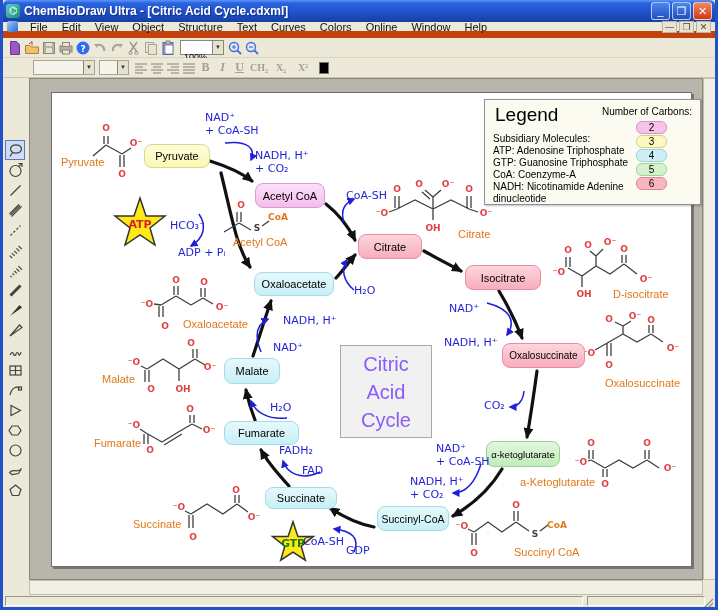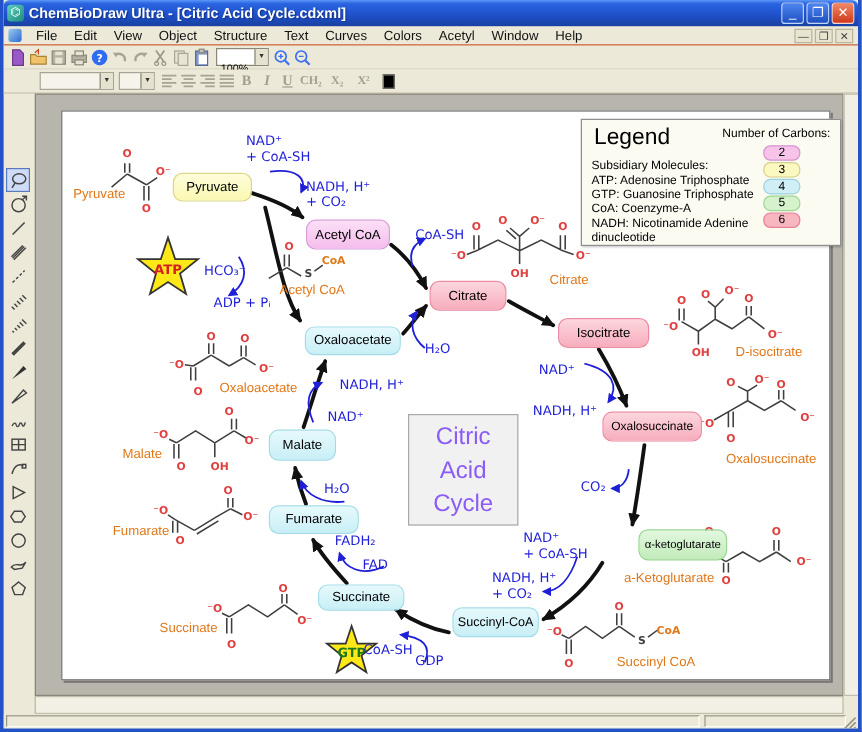--- a/index.html
+++ b/index.html
@@ -24,7 +24,7 @@
   .tbtn.close{background:linear-gradient(180deg,#f08868,#cf3818);}
   
   #menubar{position:absolute;left:0;top:22px;width:100%;height:16px;background:#ece9d8;
-    display:flex;align-items:center;font-size:11px;color:#111;border-bottom:1px solid #c2410c;}
+    display:flex;align-items:center;font-size:11px;color:#111;border-bottom:7px solid #c2410c;}
   #doc-icon{width:11px;height:11px;margin:0 5px 0 4px;border-radius:2px;
     background:linear-gradient(135deg,#9ecbf0,#2a6ad0);}
   .menu-item{padding:1px 7px;cursor:default;}

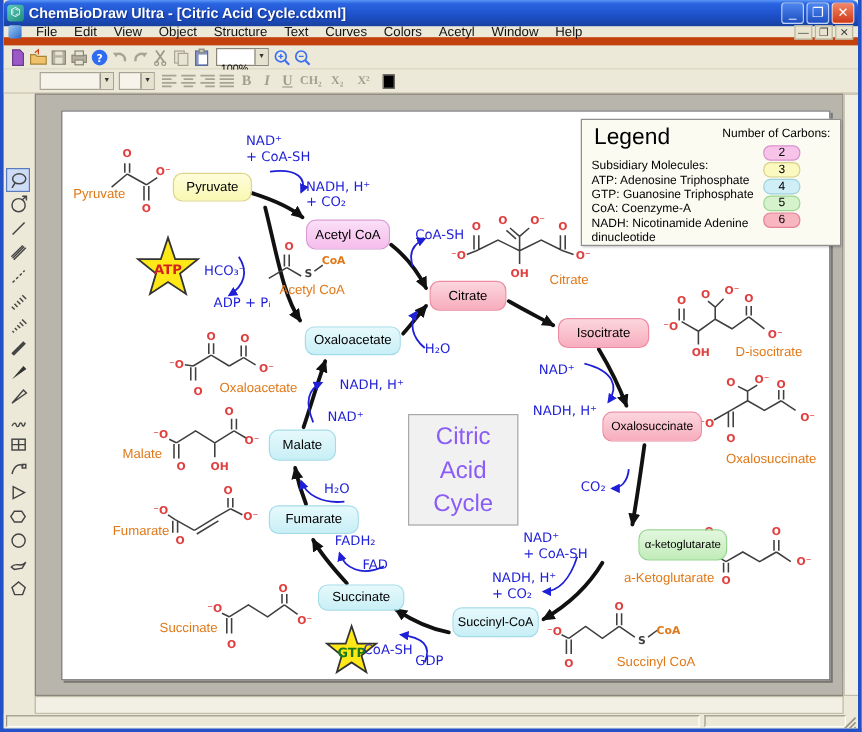--- a/index.html
+++ b/index.html
@@ -120,7 +120,7 @@
     <div class="menu-item">Text</div>
     <div class="menu-item">Curves</div>
     <div class="menu-item">Colors</div>
-    <div class="menu-item">Acetyl</div>
+    <div class="menu-item">Online</div>
     <div class="menu-item">Window</div>
     <div class="menu-item">Help</div>
     <div id="mdi-btns">

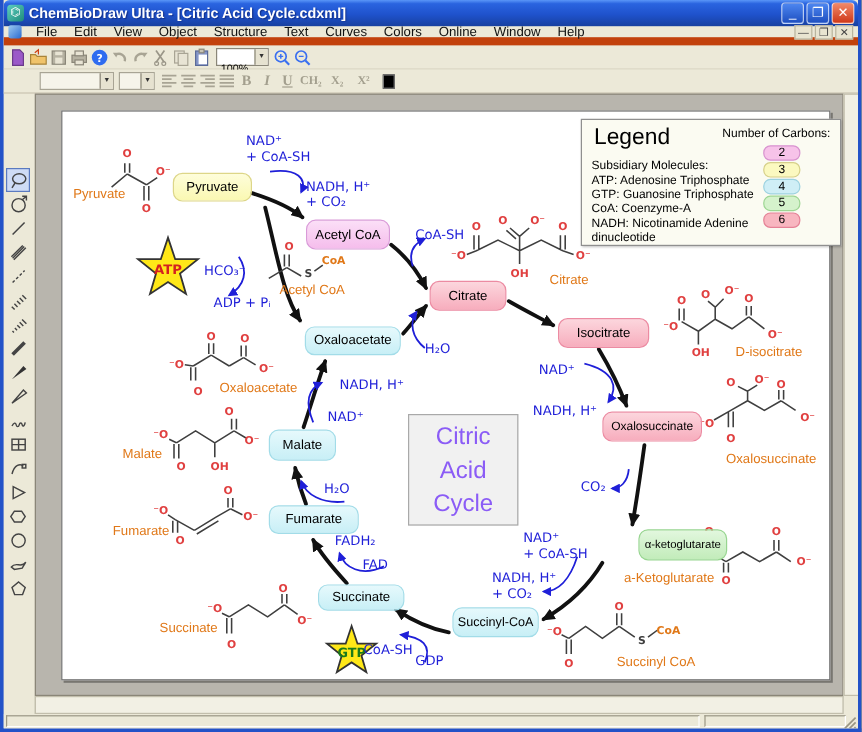--- a/index.html
+++ b/index.html
@@ -66,7 +66,7 @@
   .n-yellow{background:linear-gradient(180deg,#fefdda,#faf8b2);border:1.5px solid #ddd688;}
   .n-magenta{background:linear-gradient(180deg,#fbdff7,#f5bdec);border:1.5px solid #d99ad8;}
   .n-pink{background:linear-gradient(180deg,#fcd6dd,#f7adbd);border:1.5px solid #ec8ba2;}
-  .n-green{background:linear-gradient(180deg,#e2f7de,#c2ecba);border:1.5px solid #97d590;margin-left:46px;}
+  .n-green{background:linear-gradient(180deg,#e2f7de,#c2ecba);border:1.5px solid #97d590;}
   .n-cyan{background:linear-gradient(180deg,#e6f9fc,#c8eff6);border:1.5px solid #a2dce8;}
   .cof{position:absolute;z-index:5;color:#1f1fd8;font-size:11px;line-height:12.5px;white-space:pre-line;
     font-family:"DejaVu Sans",sans-serif;}

